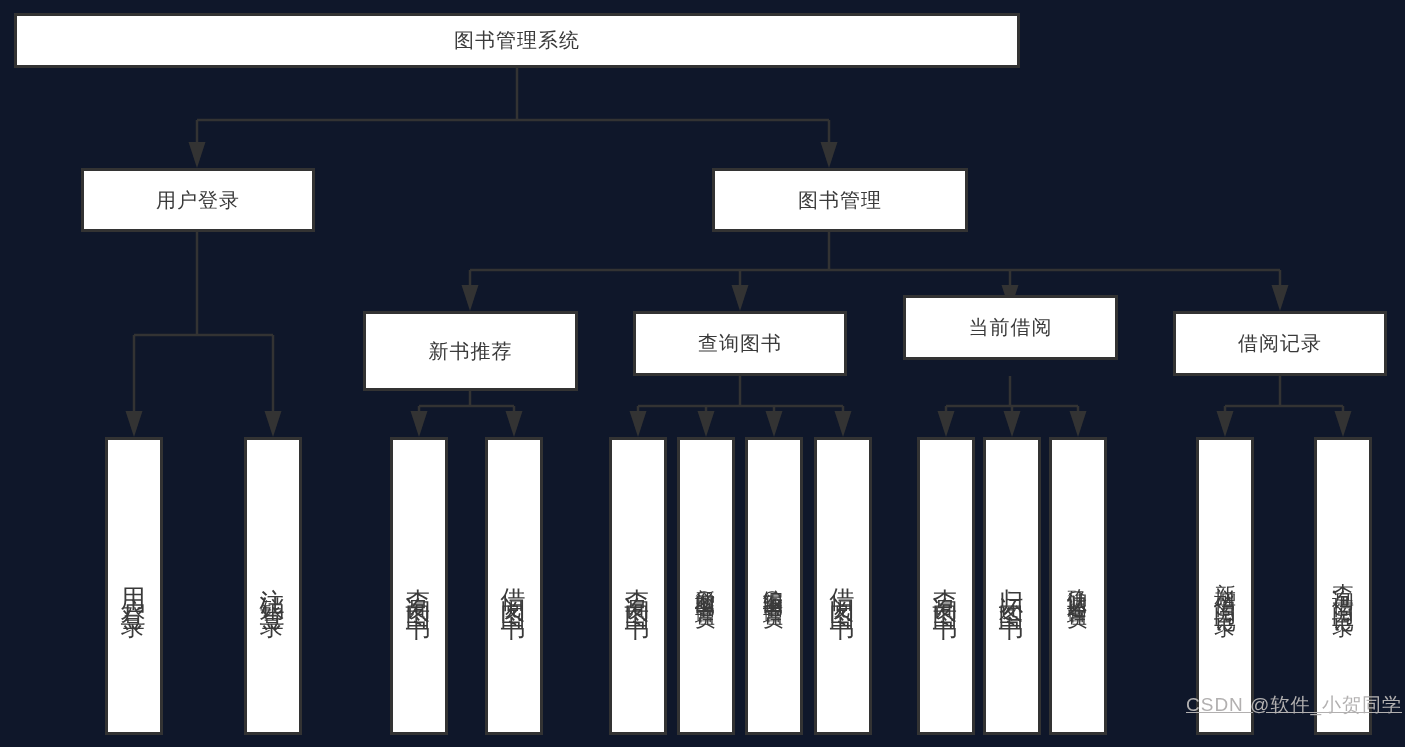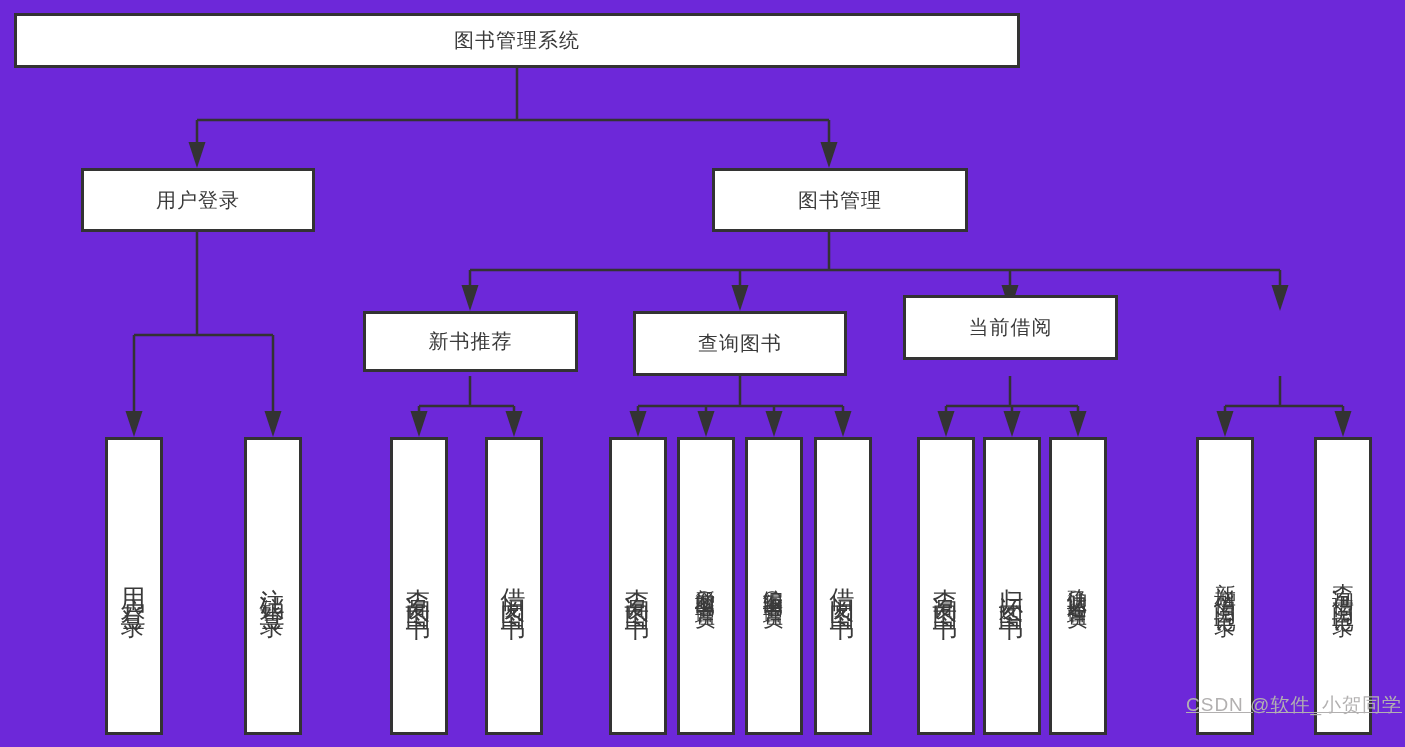--- a/index.html
+++ b/index.html
@@ -12,7 +12,7 @@
     position: relative;
     width: 1405px;
     height: 747px;
-    background: #6d28d9;
+    background: #0f172a;
     overflow: hidden;
   }
   .connectors {

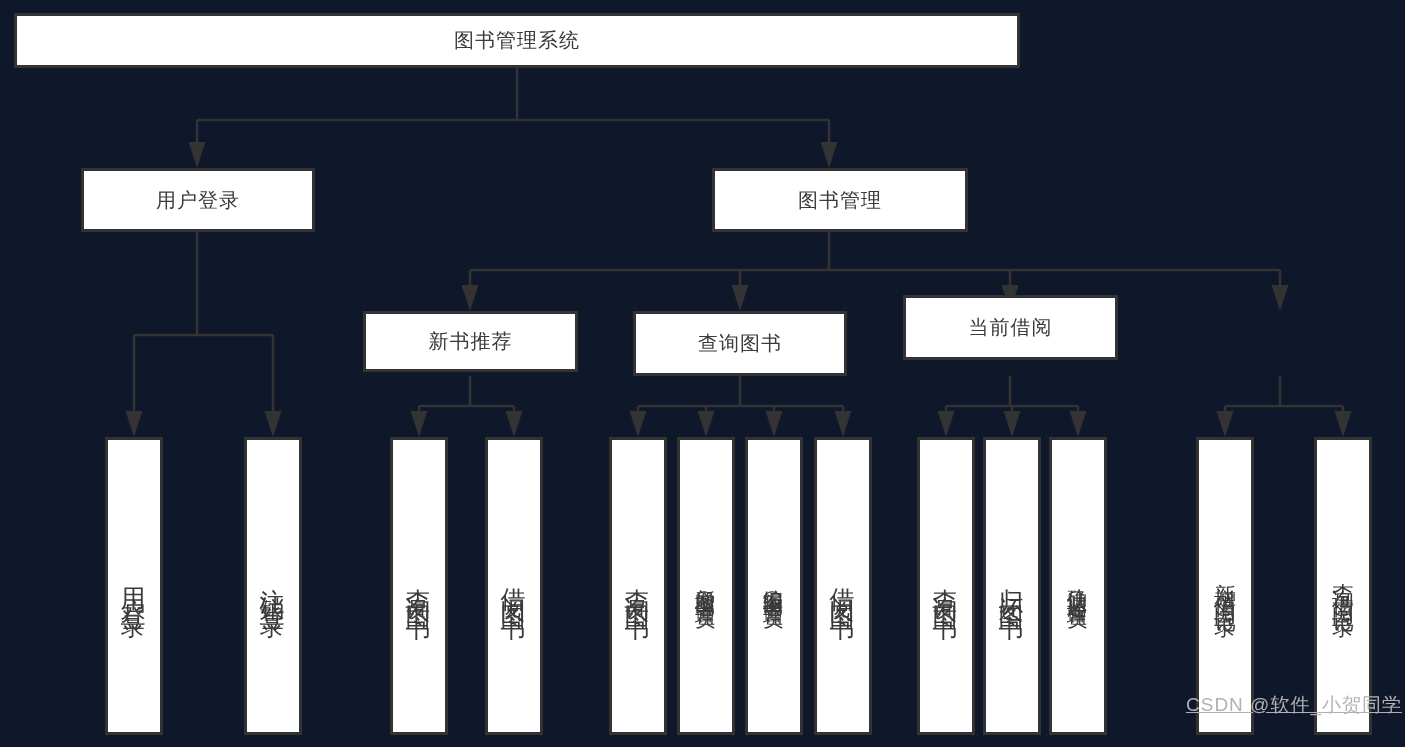--- a/index.html
+++ b/index.html
@@ -99,7 +99,7 @@
   <div class="node hnode" style="left:81px; top:168px; width:234px; height:64px;">用户登录</div>
   <div class="node hnode" style="left:712px; top:168px; width:256px; height:64px;">图书管理</div>
 
-  <div class="node hnode" style="left:363px; top:311px; width:215px; height:61px;">新书推荐</div>
+  <div class="node hnode" style="left:363px; top:311px; width:215px; height:80px;">新书推荐</div>
   <div class="node hnode" style="left:633px; top:311px; width:214px; height:65px;">查询图书</div>
   <div class="node hnode" style="left:903px; top:295px; width:215px; height:65px;">当前借阅</div>
 

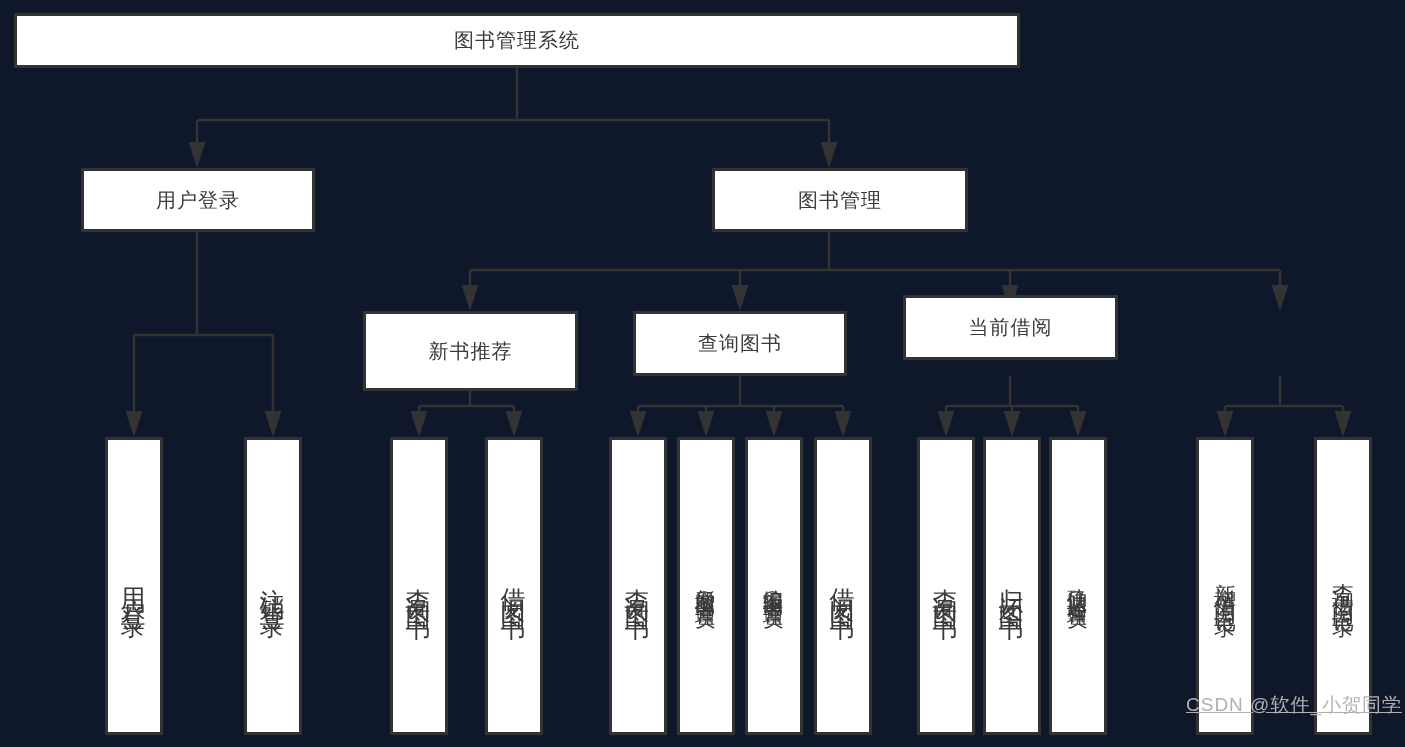--- a/index.html
+++ b/index.html
@@ -102,6 +102,7 @@
   <div class="node hnode" style="left:363px; top:311px; width:215px; height:80px;">新书推荐</div>
   <div class="node hnode" style="left:633px; top:311px; width:214px; height:65px;">查询图书</div>
   <div class="node hnode" style="left:903px; top:295px; width:215px; height:65px;">当前借阅</div>
+  <div class="node hnode" style="left:1173px; top:311px; width:214px; height:65px;">借阅记录</div>
 
   <div class="node vnode" style="left:105px; top:437px; width:58px; height:298px;">
     <span class="vtext len4">用户登录</span>

